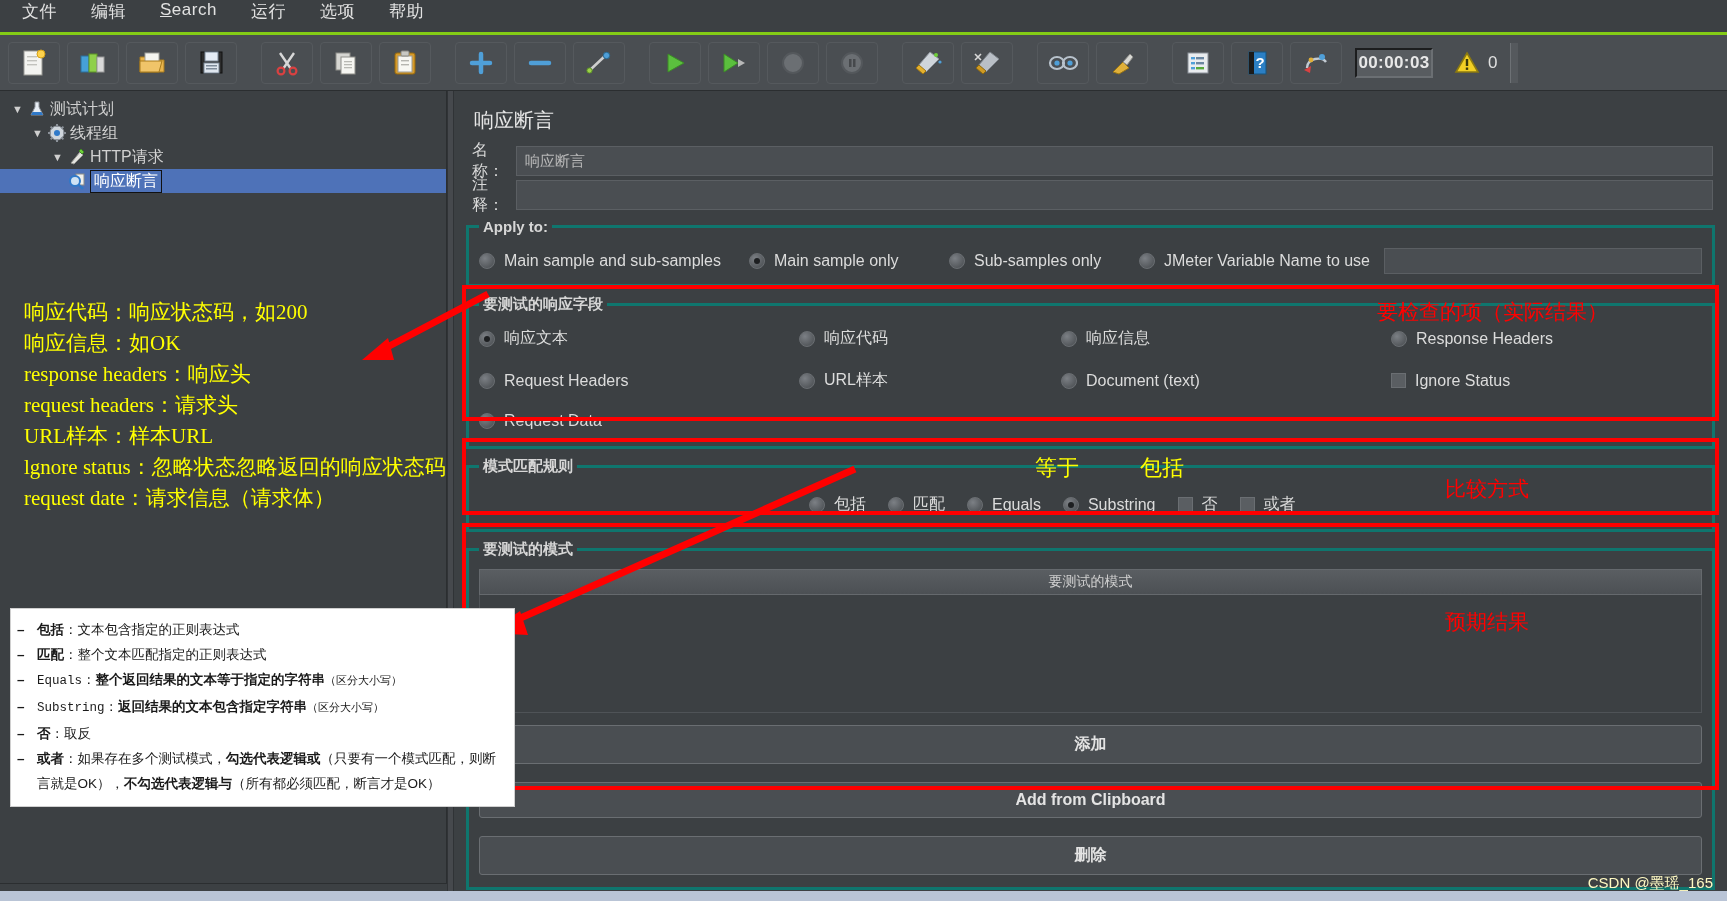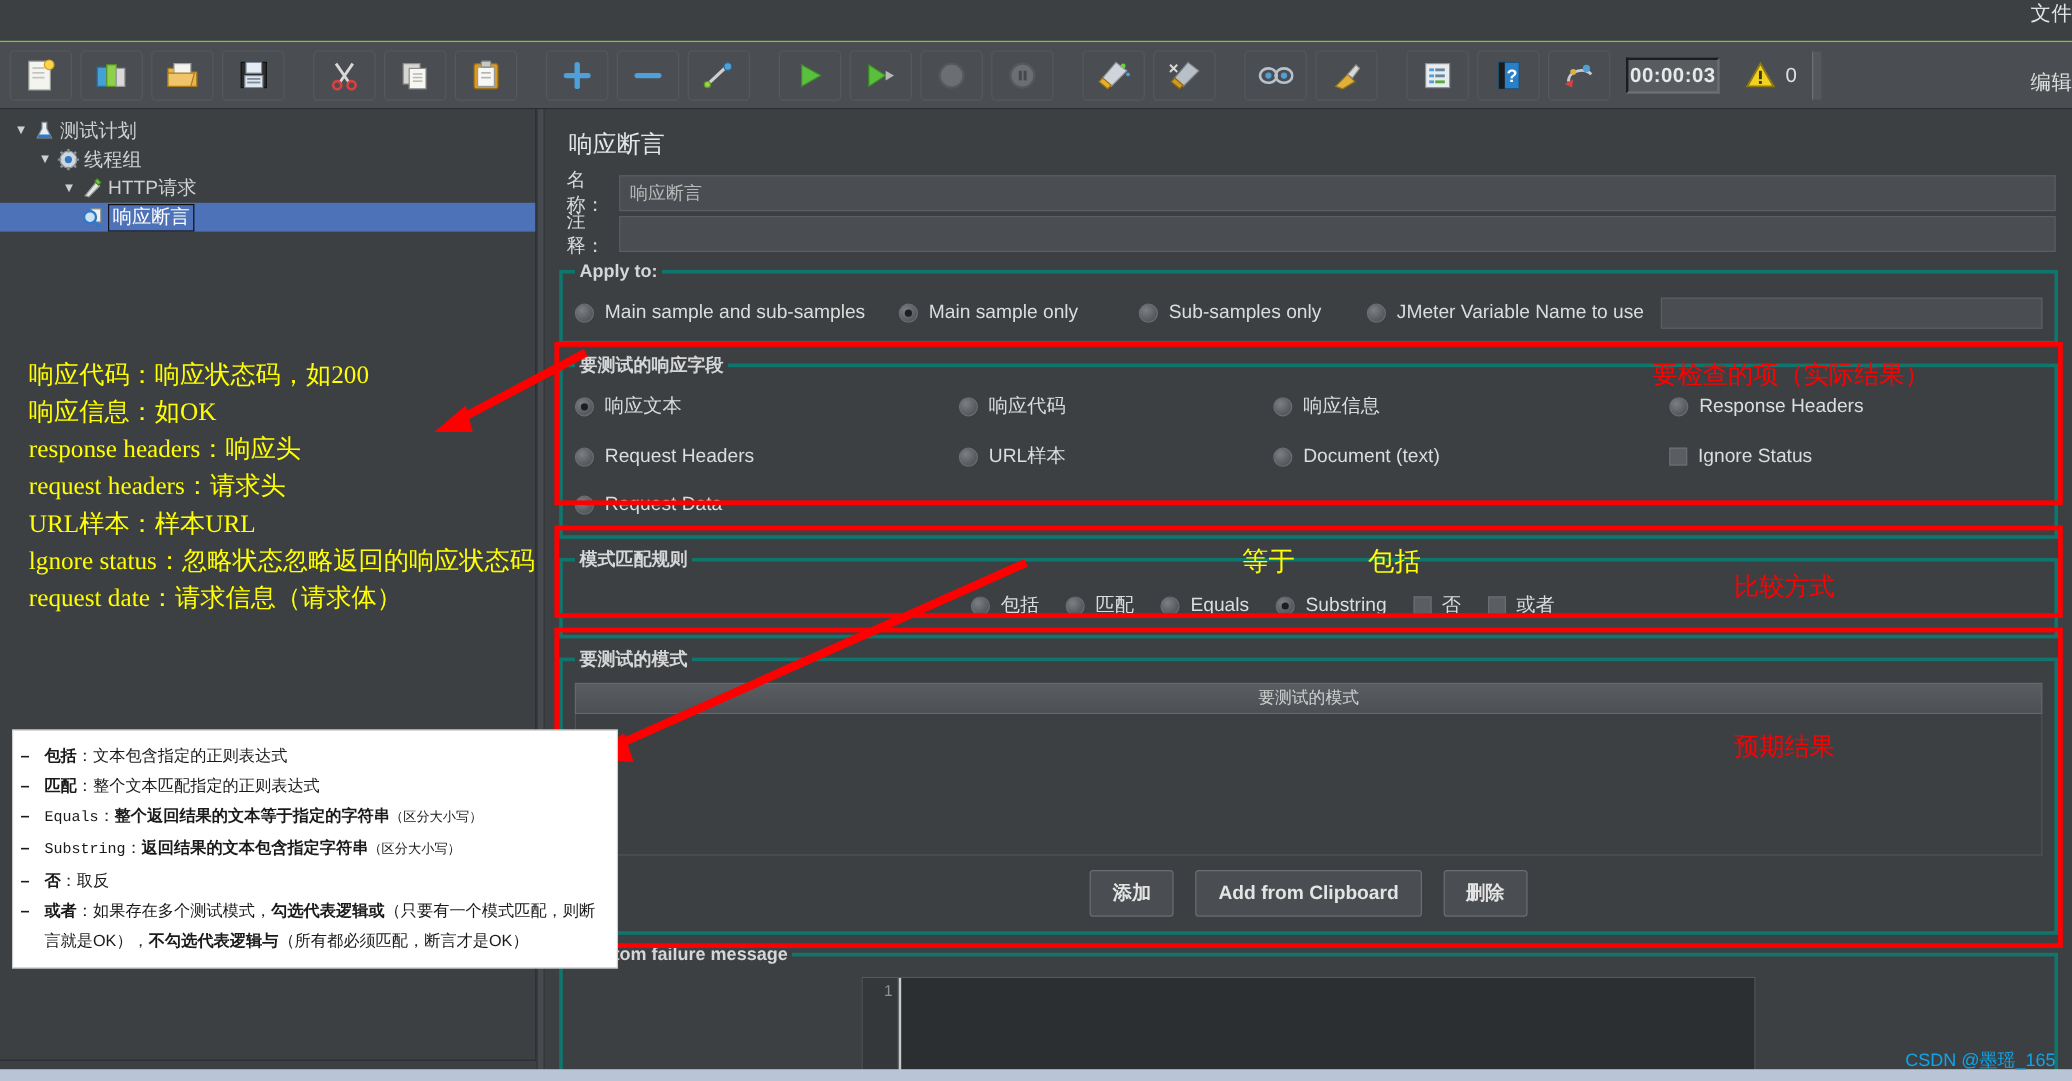--- a/index.html
+++ b/index.html
@@ -15,10 +15,9 @@
   
   #menubar {
     height:35px; background:#3c4043;
-    display:flex; align-items:flex-end;
+    display:flex; align-items:flex-start;
     padding-left:22px; gap:34px;
-    border-bottom:1px solid #84cc16;
-    flex-direction:column;
+    border-bottom:3px solid #84cc16;
   }
   .menu-item { font-size:17px; color:#e2e2e2; letter-spacing:.5px; cursor:default; }
   .menu-item u { text-decoration:underline; }

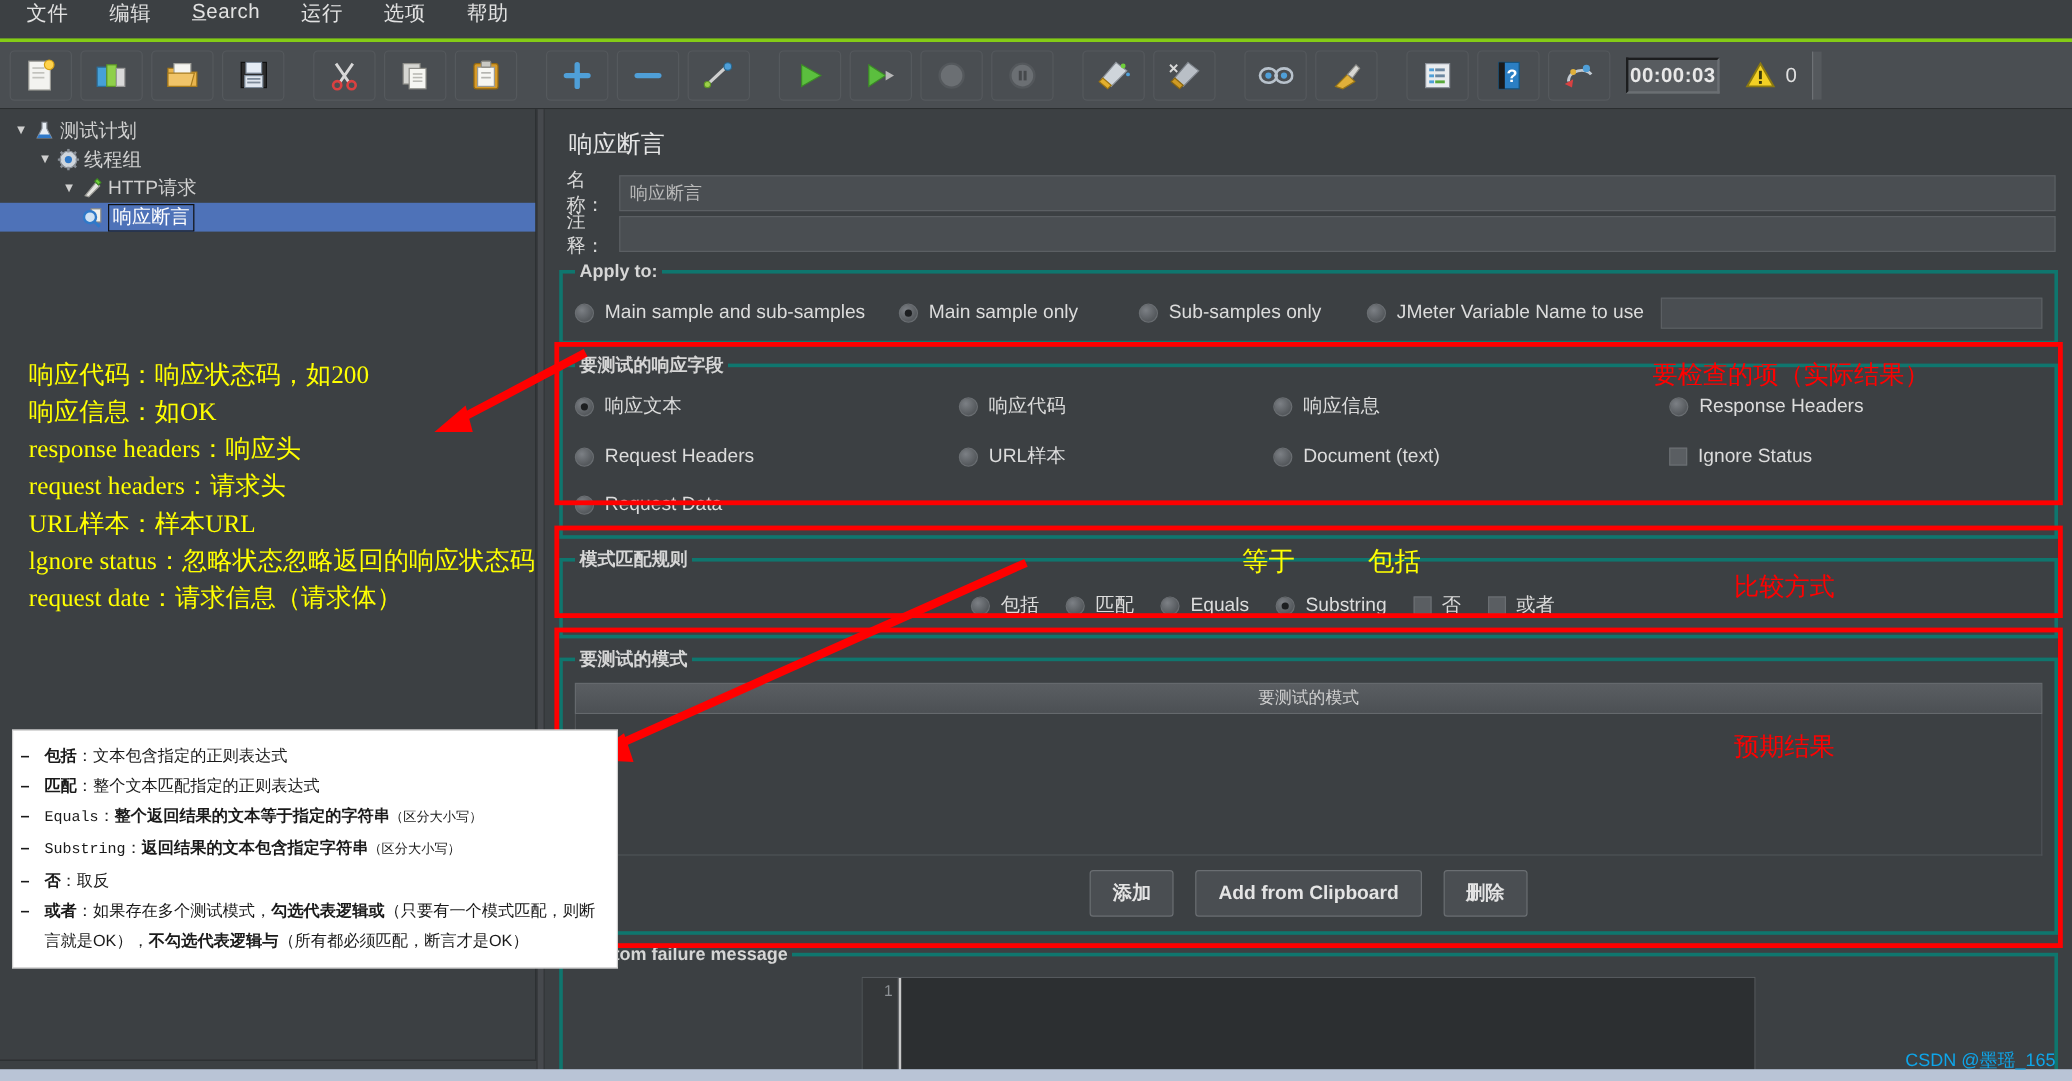--- a/index.html
+++ b/index.html
@@ -106,7 +106,7 @@
     font-size:14px; color:#cfcfcf; margin-top:6px;
   }
   .tablebody { height:118px; background:#3c4043; border:1px solid #4f5357; border-top:none; }
-  .btnrow { display:flex; justify-content:center; gap:18px; margin-top:12px; }
+  .btnrow { display:flex; justify-content:center; gap:18px; margin-top:12px;flex-direction:column; }
   .btn {
     background:#4a4e52; border:1px solid #6a6e72; border-radius:3px;
     color:#e4e4e4; font-size:16px; font-weight:bold;

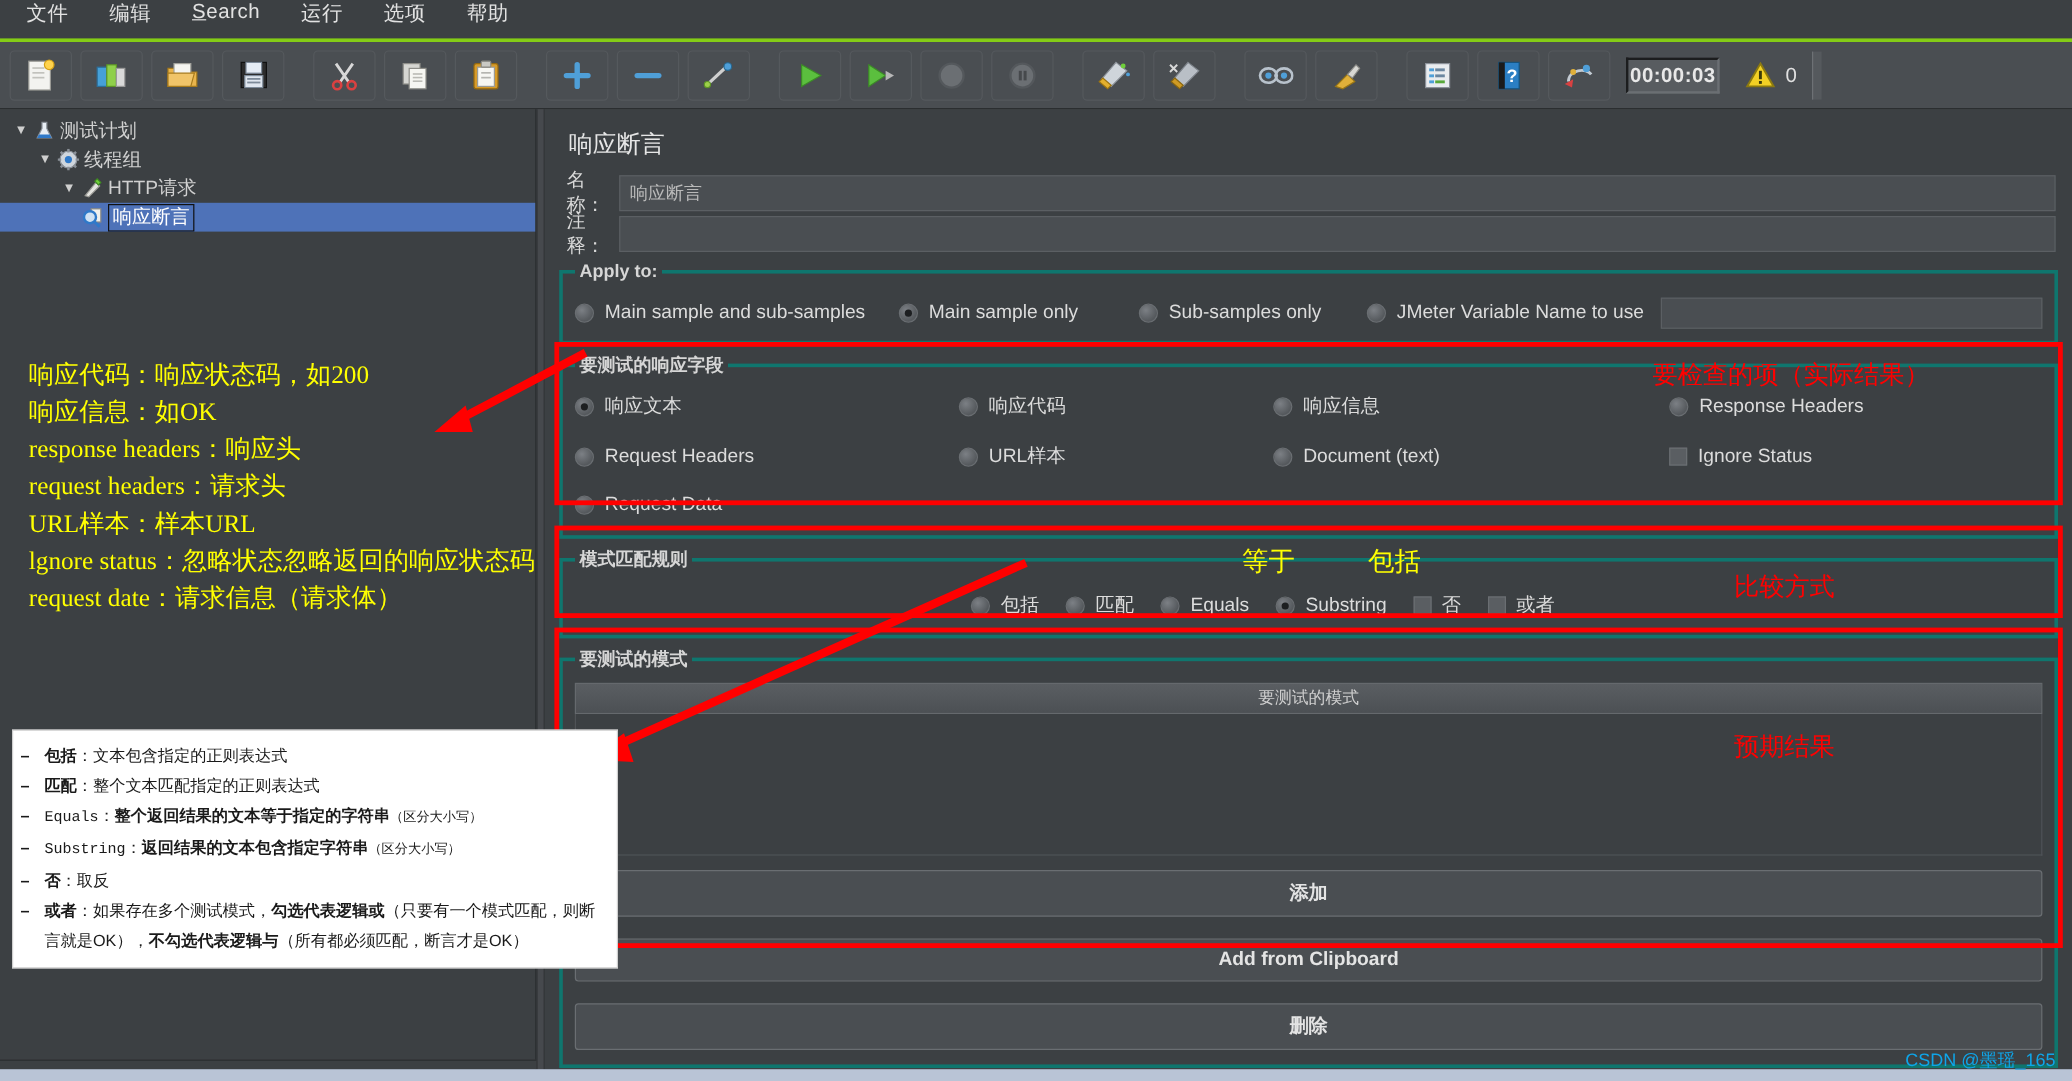--- a/index.html
+++ b/index.html
@@ -135,7 +135,7 @@
   #popup b { font-weight:bold; }
   #popup .small { font-size:11px; }
   
-  #watermark { position:absolute; right:14px; bottom:8px; color:#0ea5e9; font-size:15px; }
+  #watermark { position:absolute; right:14px; bottom:8px; color:#fef9c3; font-size:15px; }
   
   #bottombar { position:absolute; left:0; bottom:0; width:1727px; height:10px; background:#b9c4d6; }
   #leftbottom { position:absolute; left:0; bottom:10px; width:447px; height:8px; background:#3c4043; border-top:1px solid #2b2e30;}

